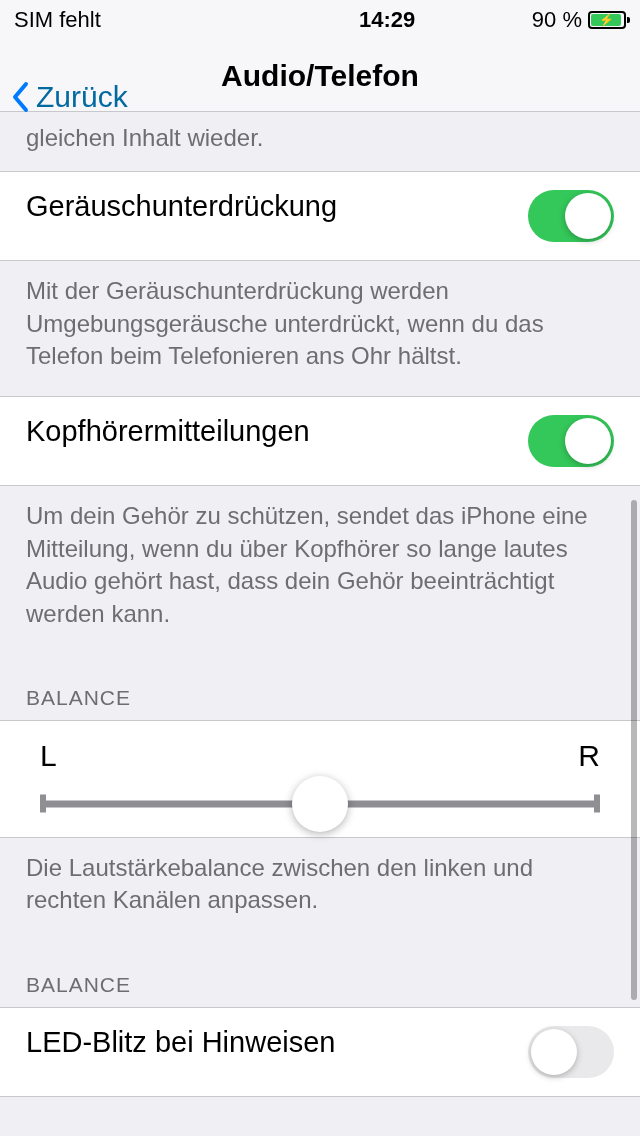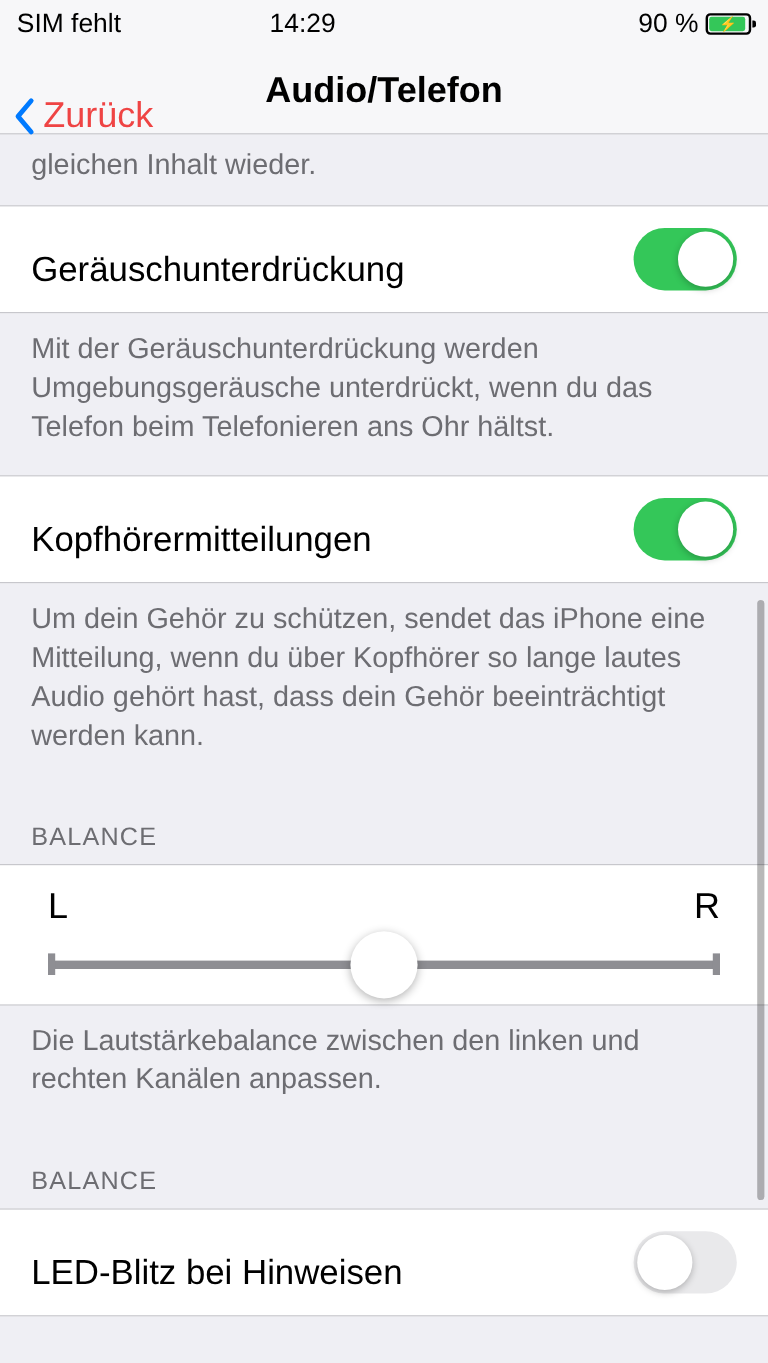--- a/index.html
+++ b/index.html
@@ -24,7 +24,7 @@
       gap: 20px;
     }
     .status-left { flex: 1; text-align: left; }
-    .status-center { flex: 1; text-align: left; font-weight: 400; }
+    .status-center { flex: 1; text-align: right; font-weight: 700; }
     .status-right { flex: 1; text-align: right; display: flex; align-items: center; justify-content: flex-end; gap: 6px; }
     .battery-icon {
       display: inline-block;

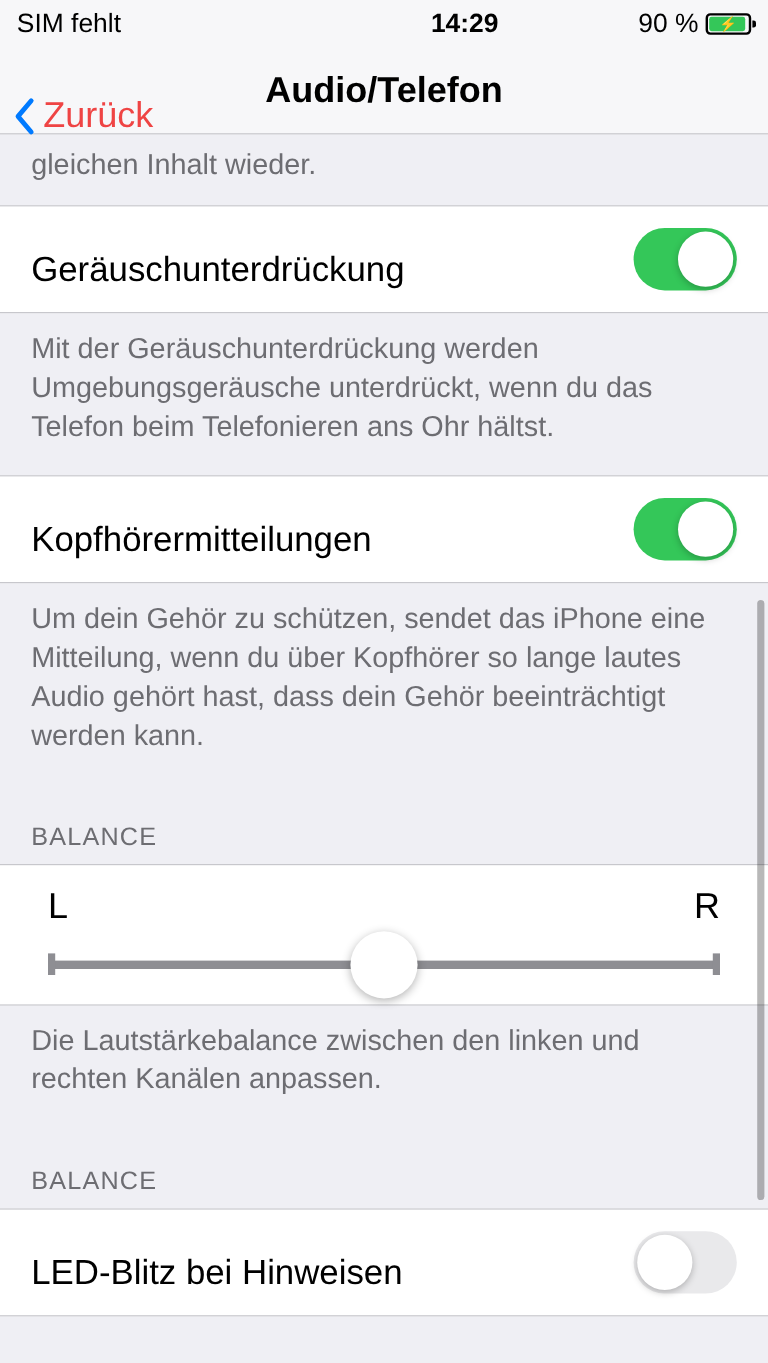--- a/index.html
+++ b/index.html
@@ -73,7 +73,7 @@
     .back-button {
       display: flex;
       align-items: center;
-      color: #ef4444;
+      color: #0369a1;
       font-size: 30px;
       padding-left: 10px;
       gap: 4px;

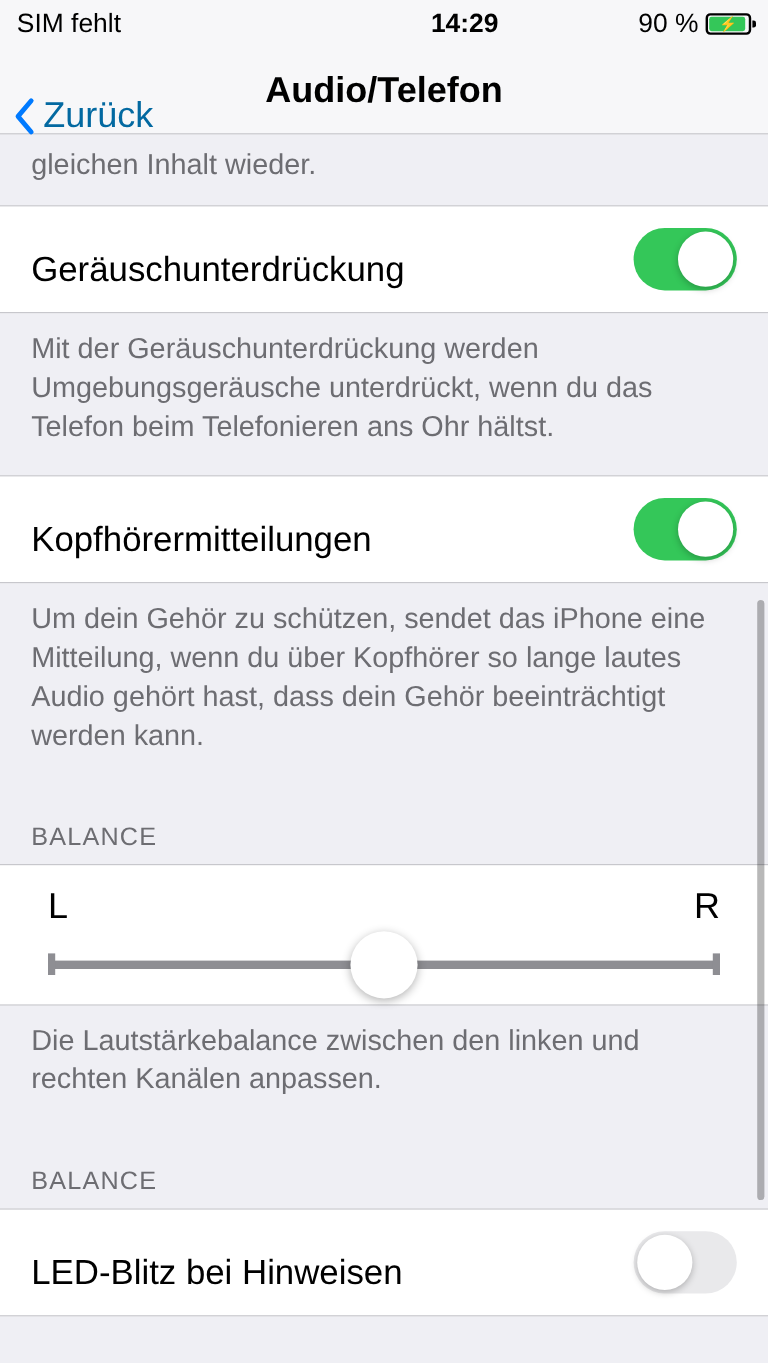--- a/index.html
+++ b/index.html
@@ -111,7 +111,7 @@
       border-bottom: 1px solid #c7c7cc;
       padding: 18px 26px;
       display: flex;
-      align-items: flex-end;
+      align-items: flex-start;
       justify-content: space-between;
     }
     .row-label {

